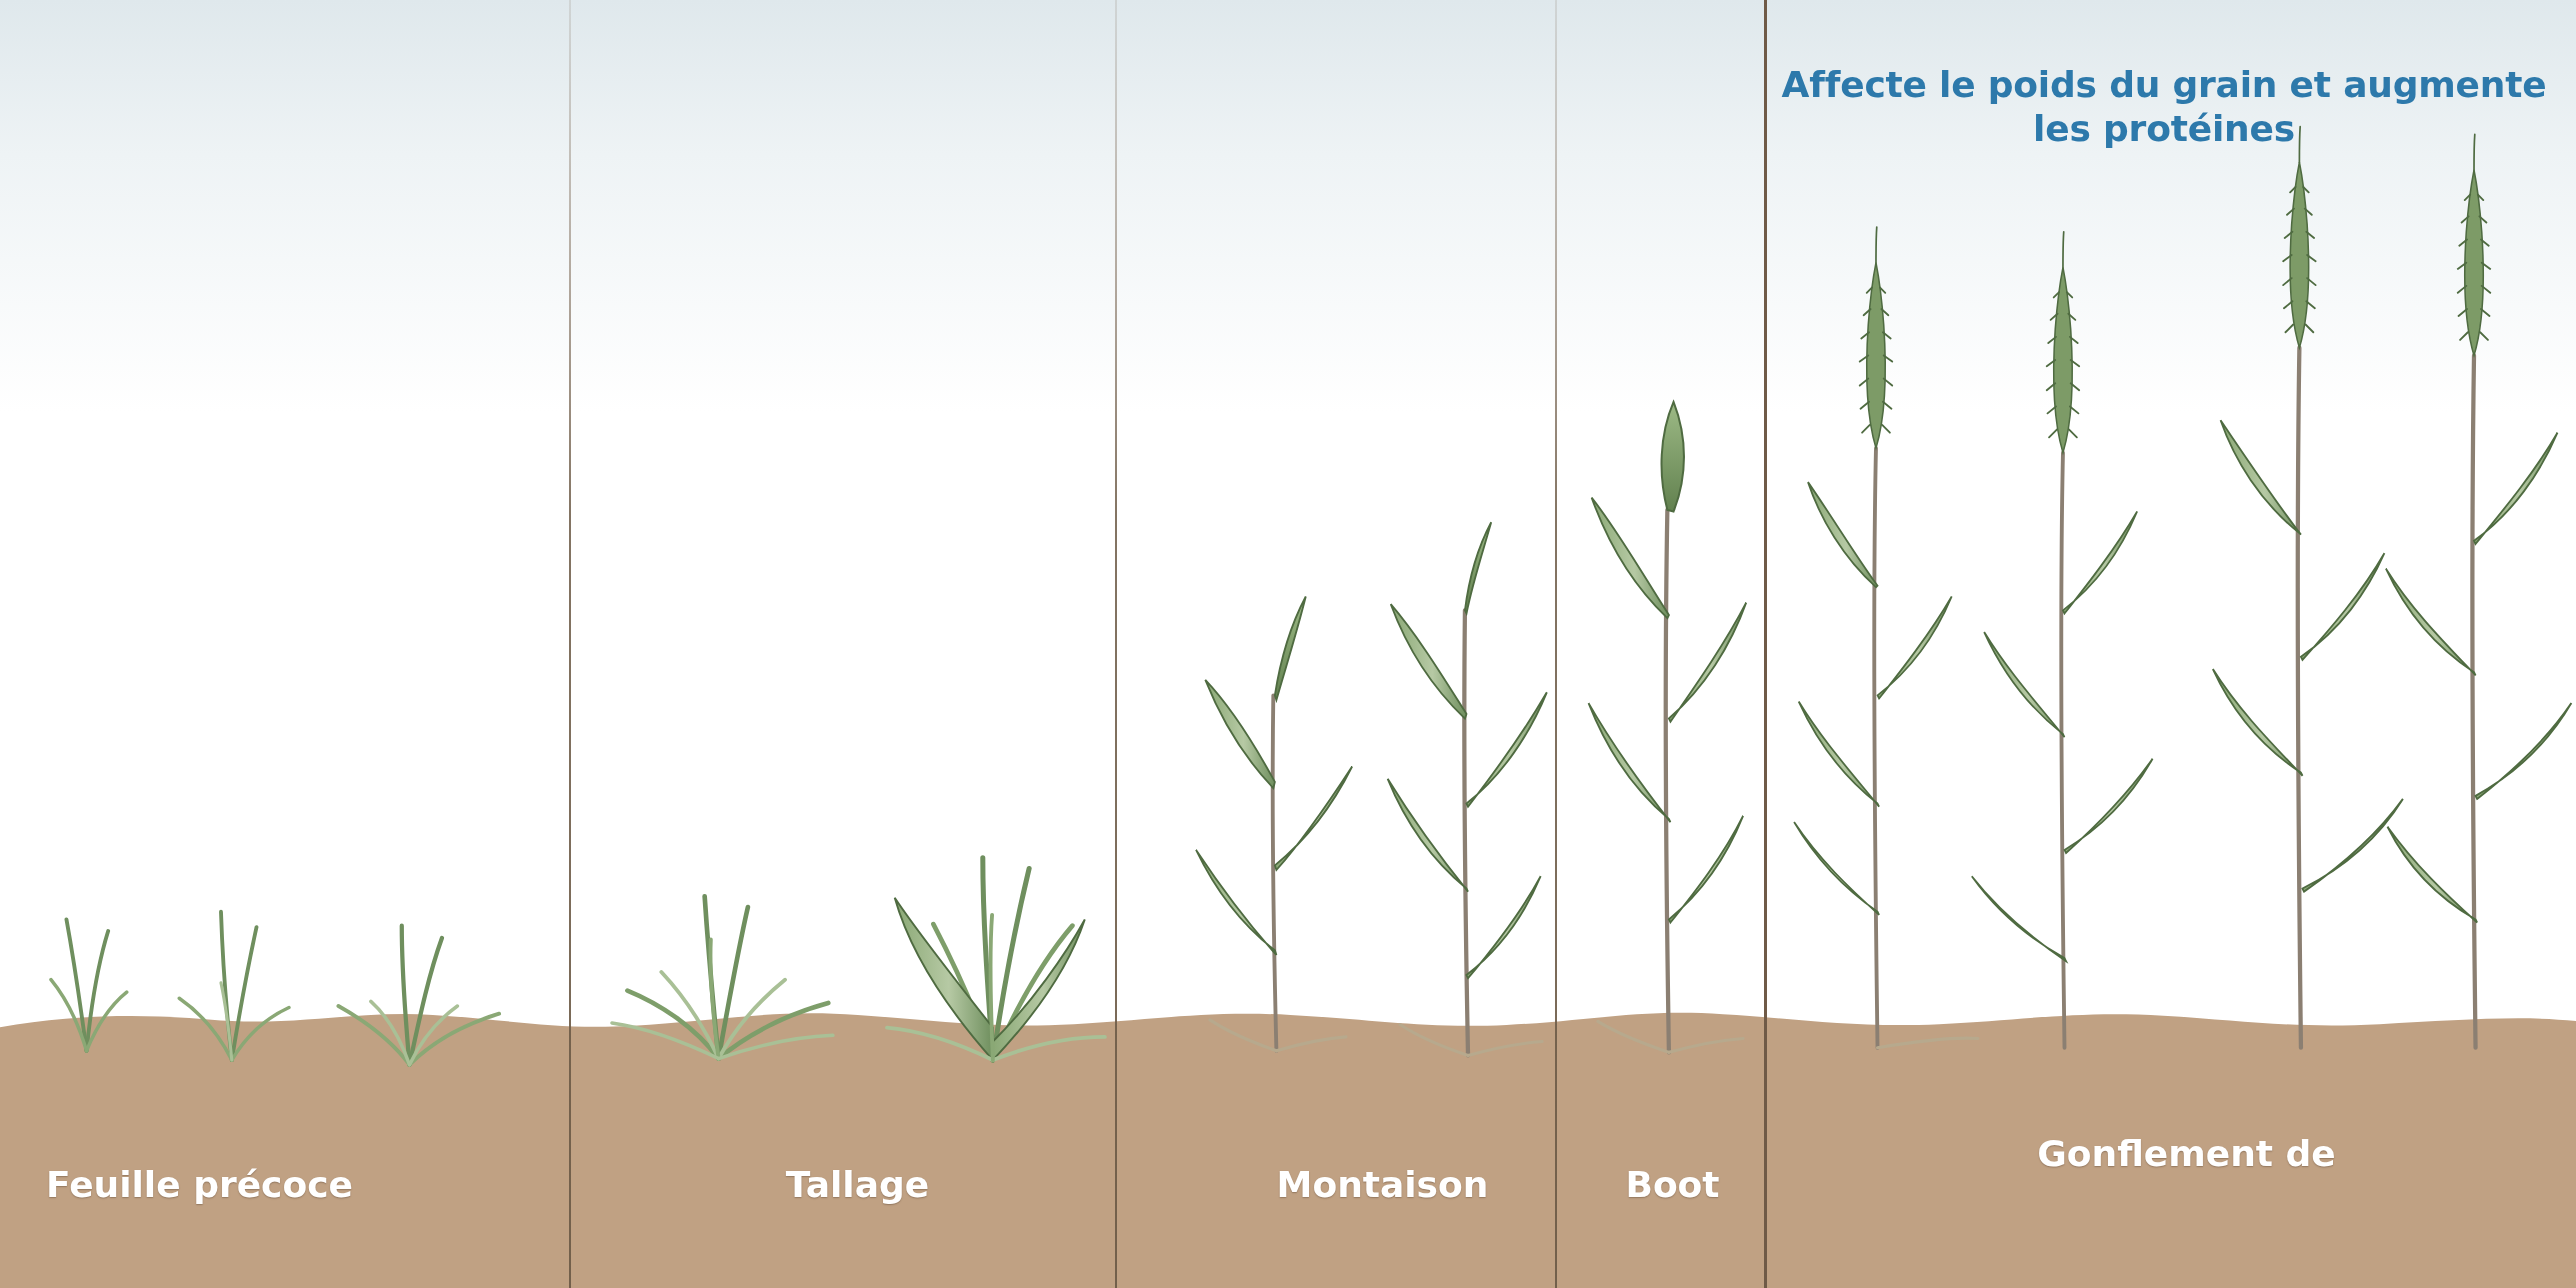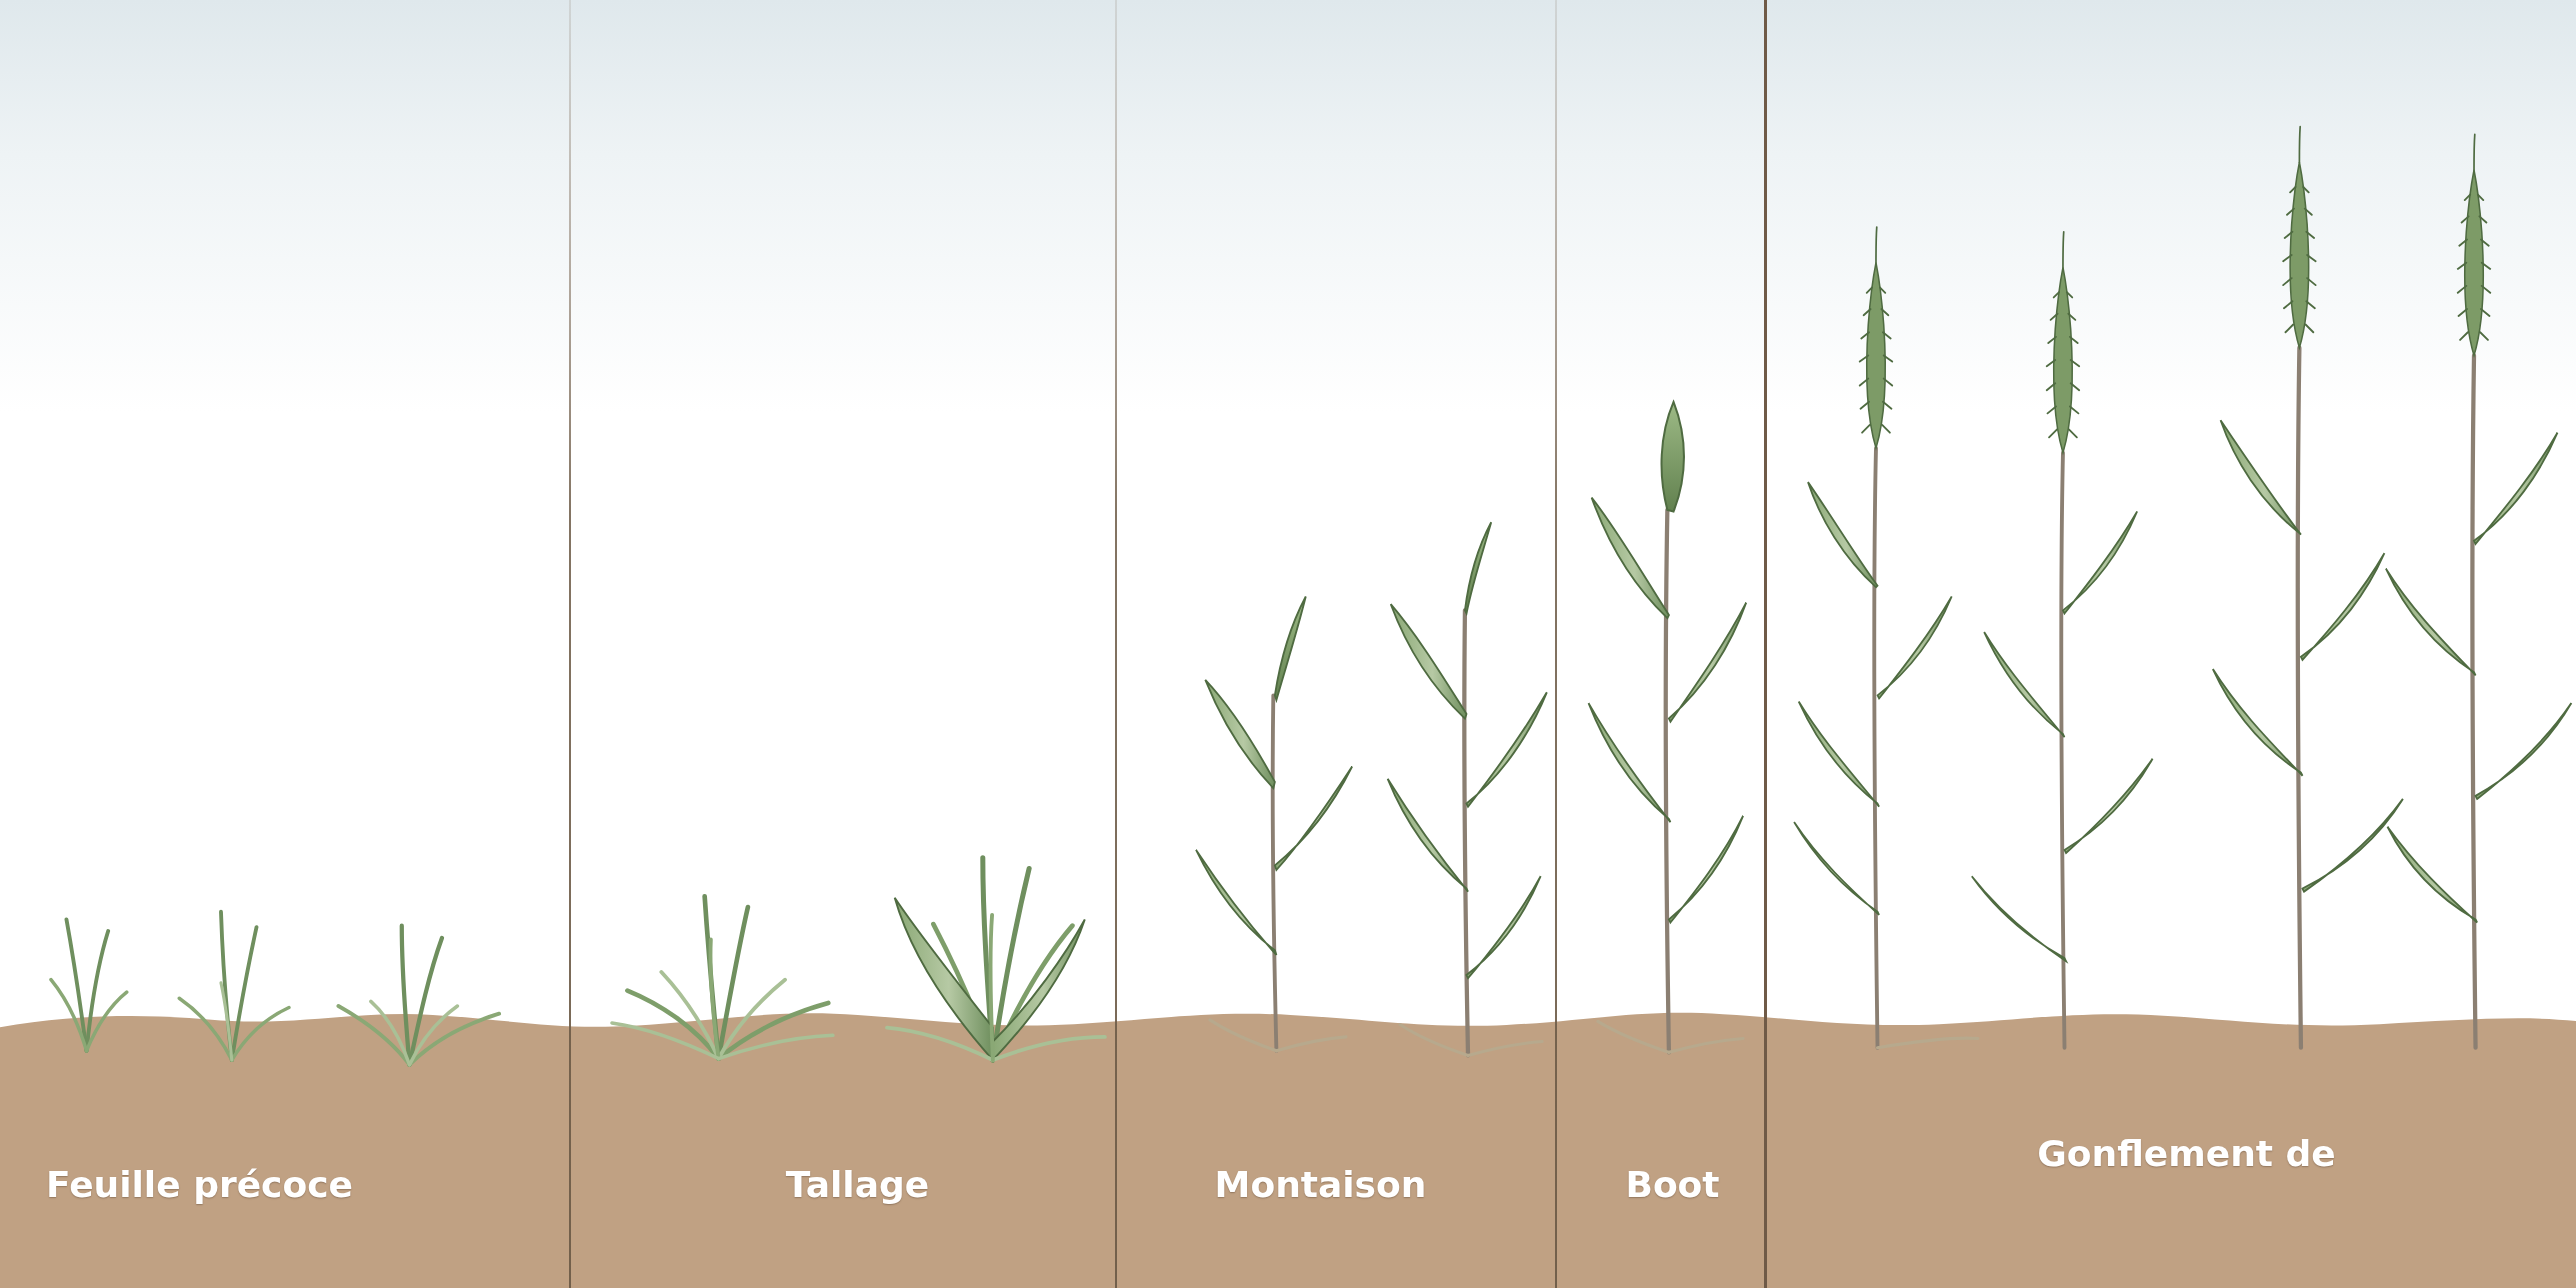--- a/index.html
+++ b/index.html
@@ -285,6 +285,7 @@
   <div class="divider" style="left:1764px;"></div>
 
 
+  <div class="heading" id="heading-heading">Affecte le poids du grain et augmente les protéines</div>
 
   <div class="caption" id="cap-early">Feuille précoce</div>
 

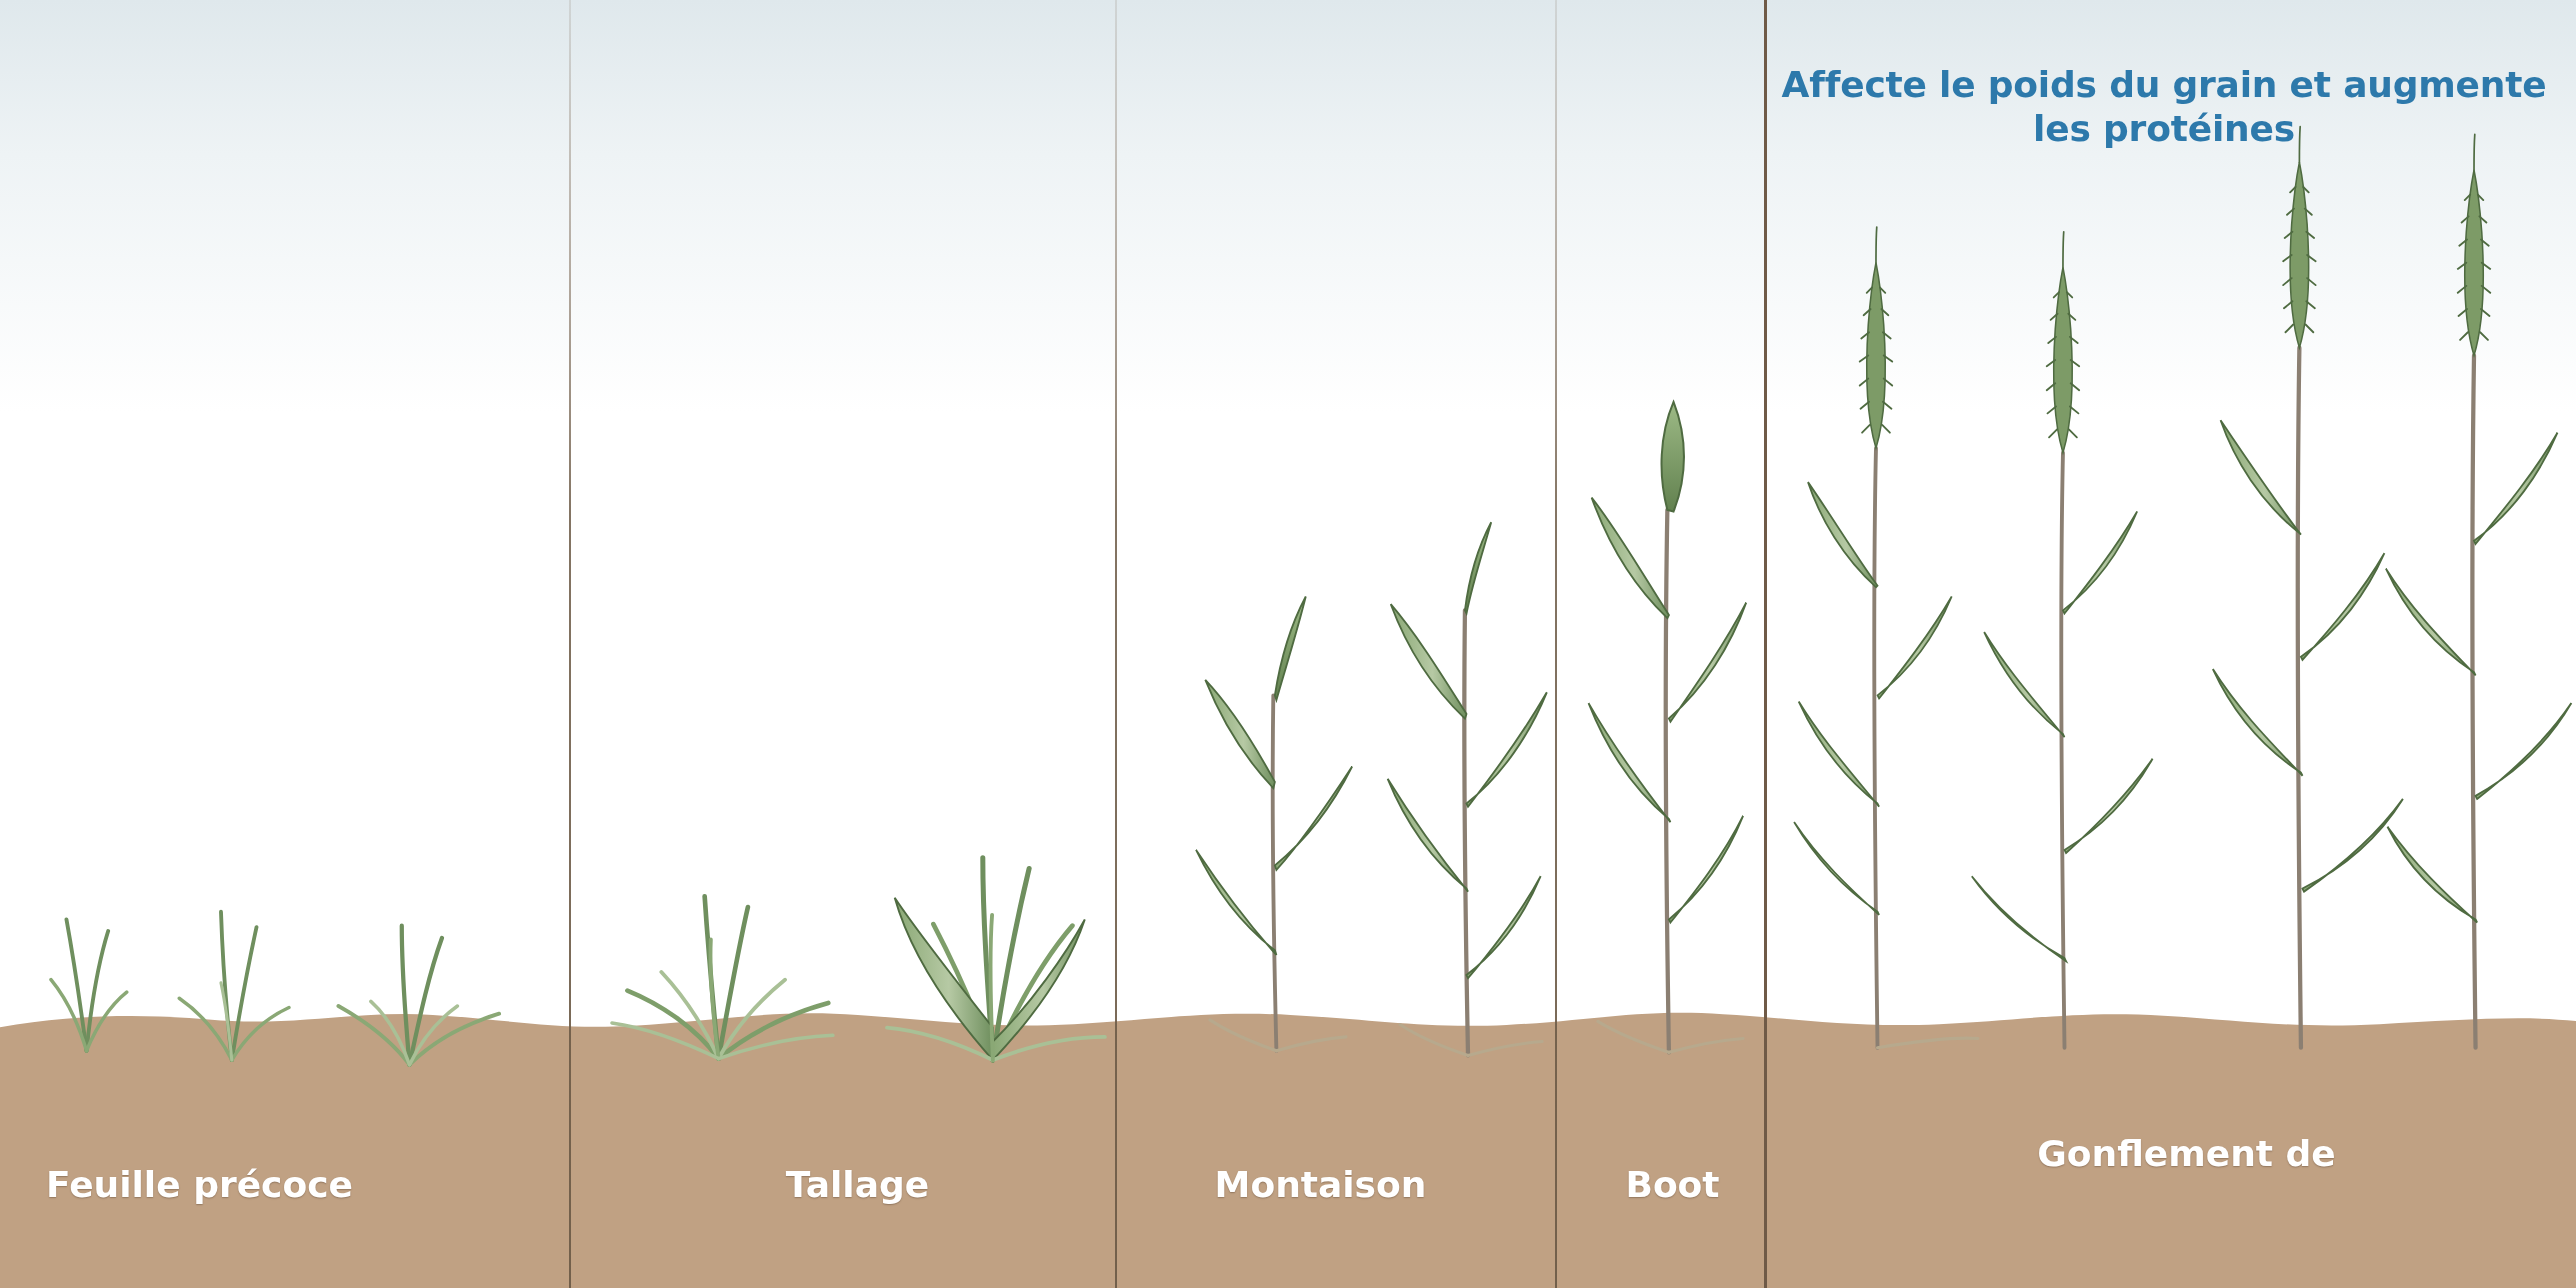--- a/index.html
+++ b/index.html
@@ -88,7 +88,7 @@
   }
   #cap-early  { left: 46px;   top: 1163px; width: 494px; text-align: left; }
   #cap-till   { left: 587px;  top: 1163px; width: 541px; }
-  #cap-stem   { left: 1104px; top: 1163px; width: 433px; }
+  #cap-stem   { left: 1166px; top: 1163px; width: 433px; }
   #cap-boot   { left: 1580px; top: 1163px; width: 185px; text-align: center; }
   #cap-head   { left: 1800px; top: 1132px; width: 773px; }
 

